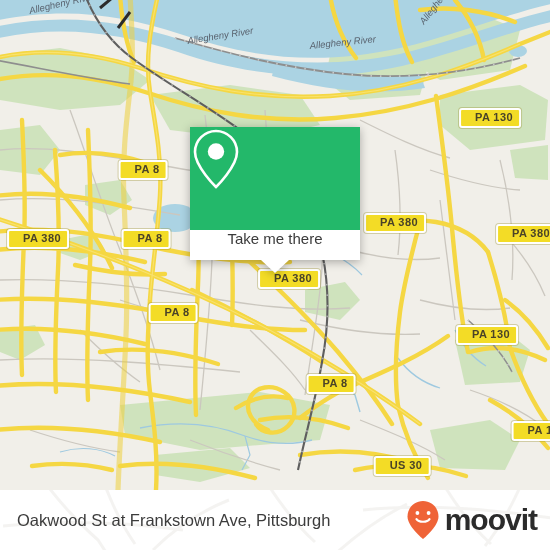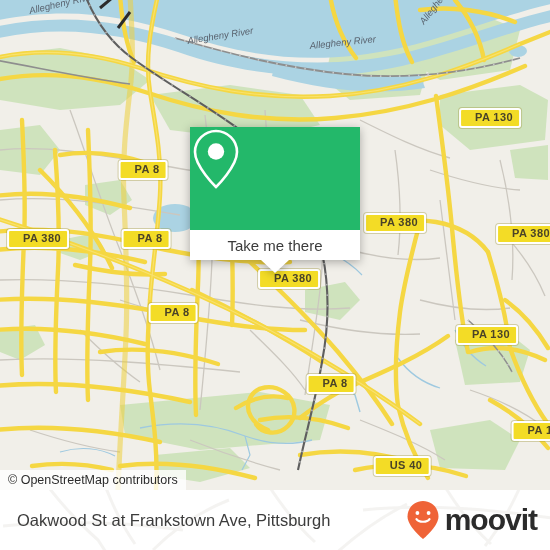--- a/index.html
+++ b/index.html
@@ -43,7 +43,7 @@
   }
   .popup-bottom{
     height:30px;background:#ffffff;
-    display:flex;align-items:center;justify-content:center;
+    display:flex;align-items:flex-start;justify-content:center;
   }
   .popup-bottom span{
     font-size:15px;color:#3b3b3b;

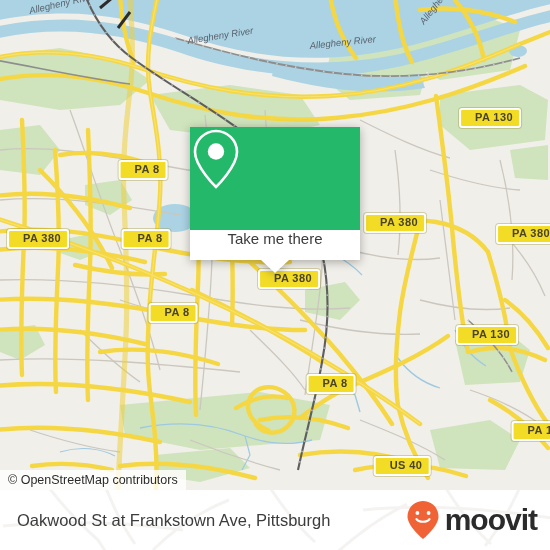--- a/index.html
+++ b/index.html
@@ -268,7 +268,7 @@
     <div class="shield" style="left:487px;top:335px;">PA 130</div>
     <div class="shield" style="left:331px;top:384px;">PA 8</div>
     <div class="shield" style="left:536px;top:431px;">PA 1</div>
-    <div class="shield" style="left:402px;top:466px;">US 40</div>
+    <div class="shield" style="left:402px;top:466px;">US 30</div>
 
     <div class="popup">
       <div class="popup-top">

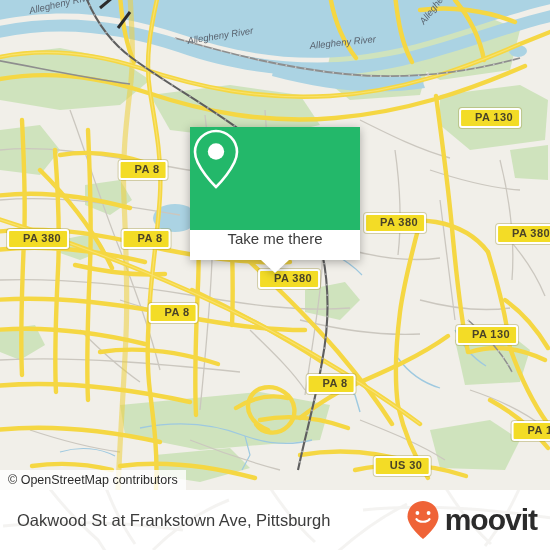--- a/index.html
+++ b/index.html
@@ -283,7 +283,6 @@
       <div class="popup-tail"></div>
     </div>
 
-    <div class="attrib">© OpenStreetMap contributors</div>
   </div>
 
   <div class="footer">

